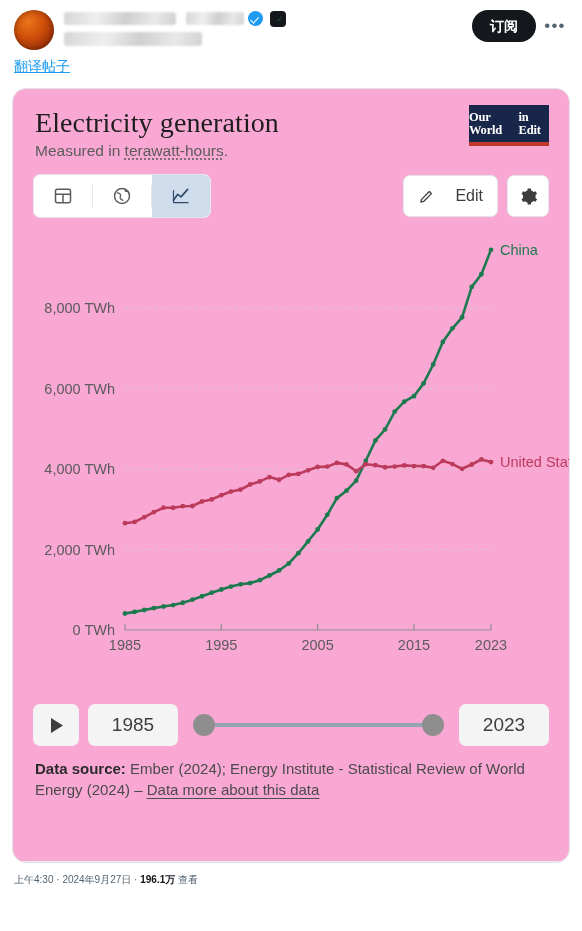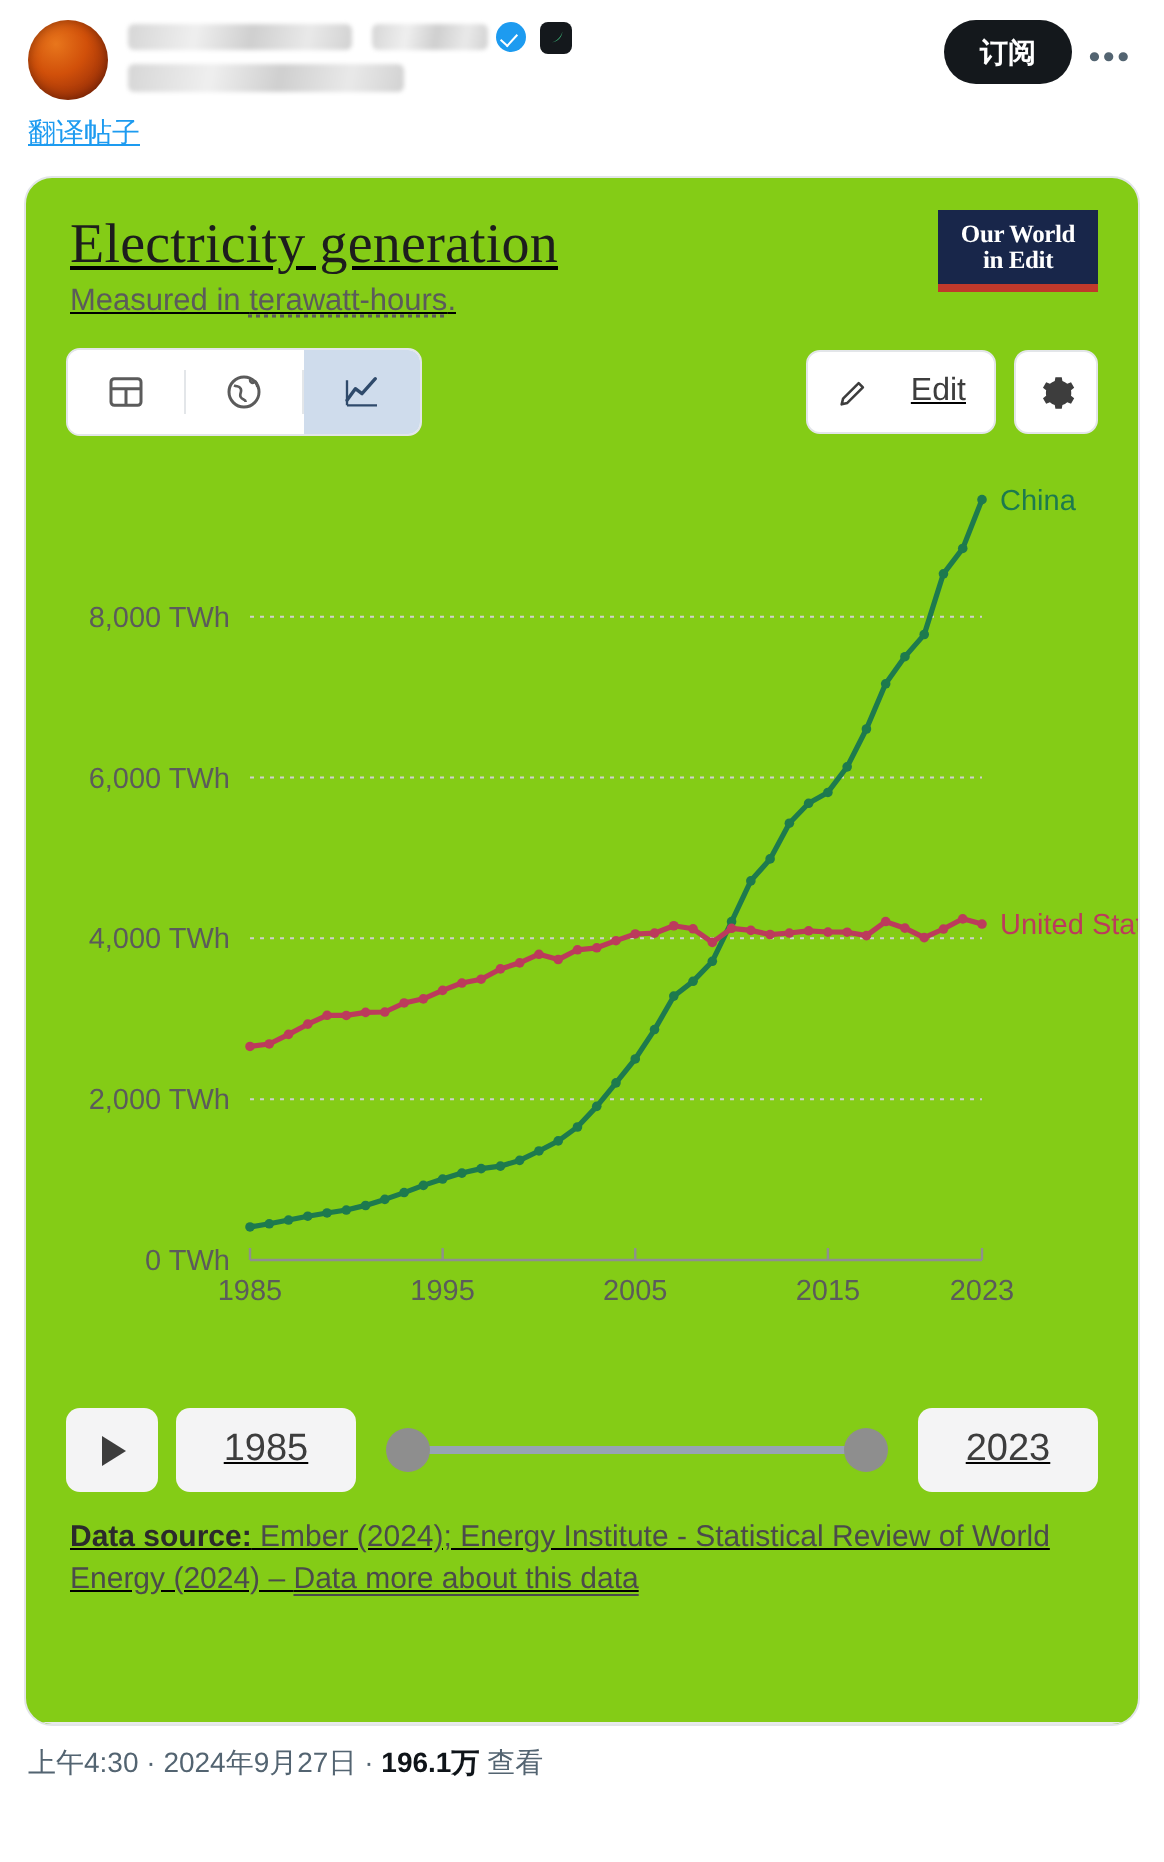--- a/index.html
+++ b/index.html
@@ -41,7 +41,7 @@
   }
   .handle-row{margin-top:5px;height:14px;display:flex;align-items:center;}
   .redact.h1{width:138px;height:14px;}
-  .head-actions{display:flex;align-items:flex-end;gap:6px;margin-top:2px;}
+  .head-actions{display:flex;align-items:center;gap:6px;margin-top:2px;}
   .subscribe{
     background:#14181c;color:#fff;border:none;border-radius:999px;
     font-size:14px;font-weight:bold;padding:9px 18px;cursor:pointer;line-height:1;

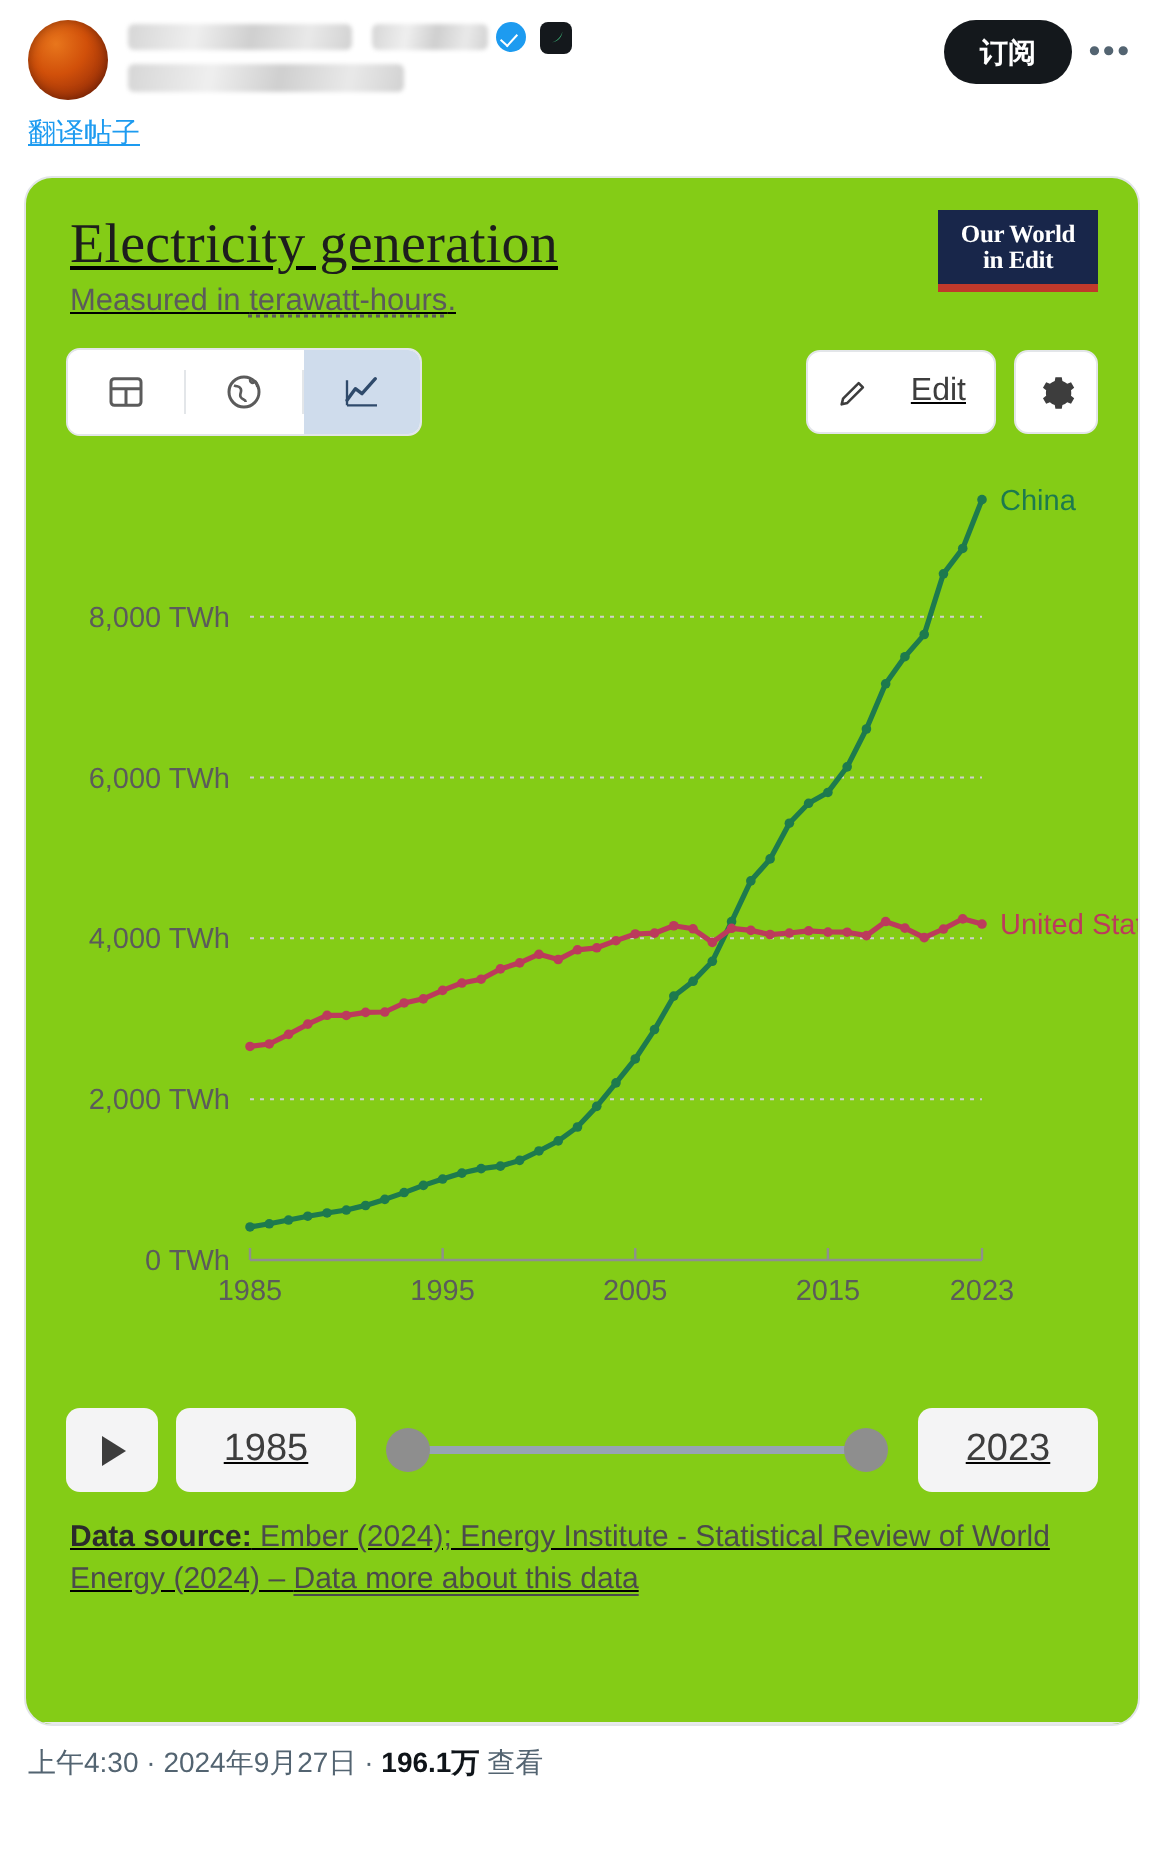--- a/index.html
+++ b/index.html
@@ -64,8 +64,8 @@
   
   .card{
     margin:12px 12px 0 12px;border:1px solid #e2e5e8;border-radius:14px;
-    background:#84cc16;box-sizing:border-box;width:558px;height:775px;
-    position:relative;overflow:hidden;text-decoration:underline;
+    background:#f9a8d4;box-sizing:border-box;width:558px;height:775px;
+    position:relative;overflow:hidden;
   }
   .chart-title{
     font-family:"Liberation Serif", serif;font-size:28px;color:#1d1d1d;

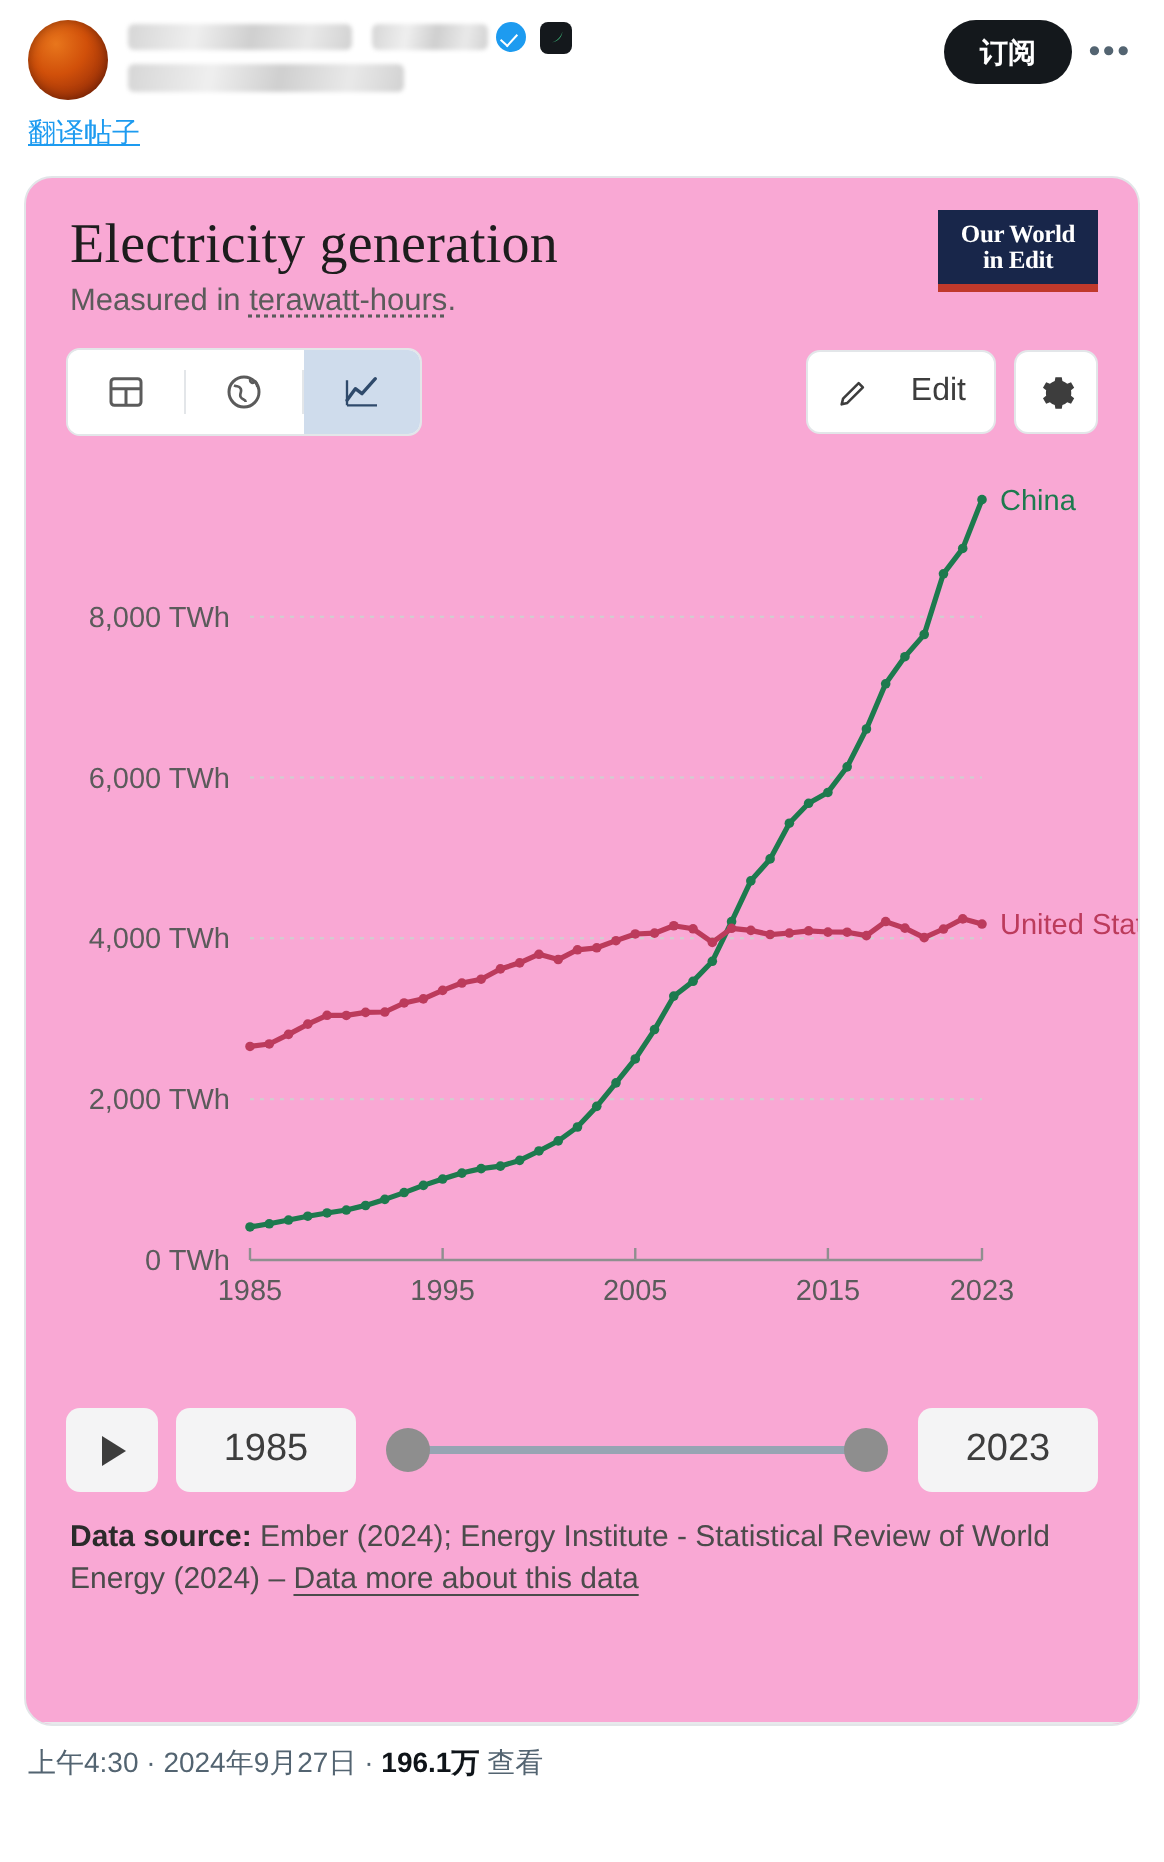--- a/index.html
+++ b/index.html
@@ -79,7 +79,7 @@
   .owid-logo{
     position:absolute;right:20px;top:16px;width:80px;height:41px;
     background:#18264a;border-bottom:4px solid #c0392b;box-sizing:border-box;
-    display:flex;flex-direction:column;align-items:center;justify-content:center;
+    display:flex;flex-direction:row;align-items:center;justify-content:center;
     color:#fff;font-family:"Liberation Serif", serif;font-weight:bold;
     font-size:12.5px;line-height:13px;letter-spacing:-.2px;
   }

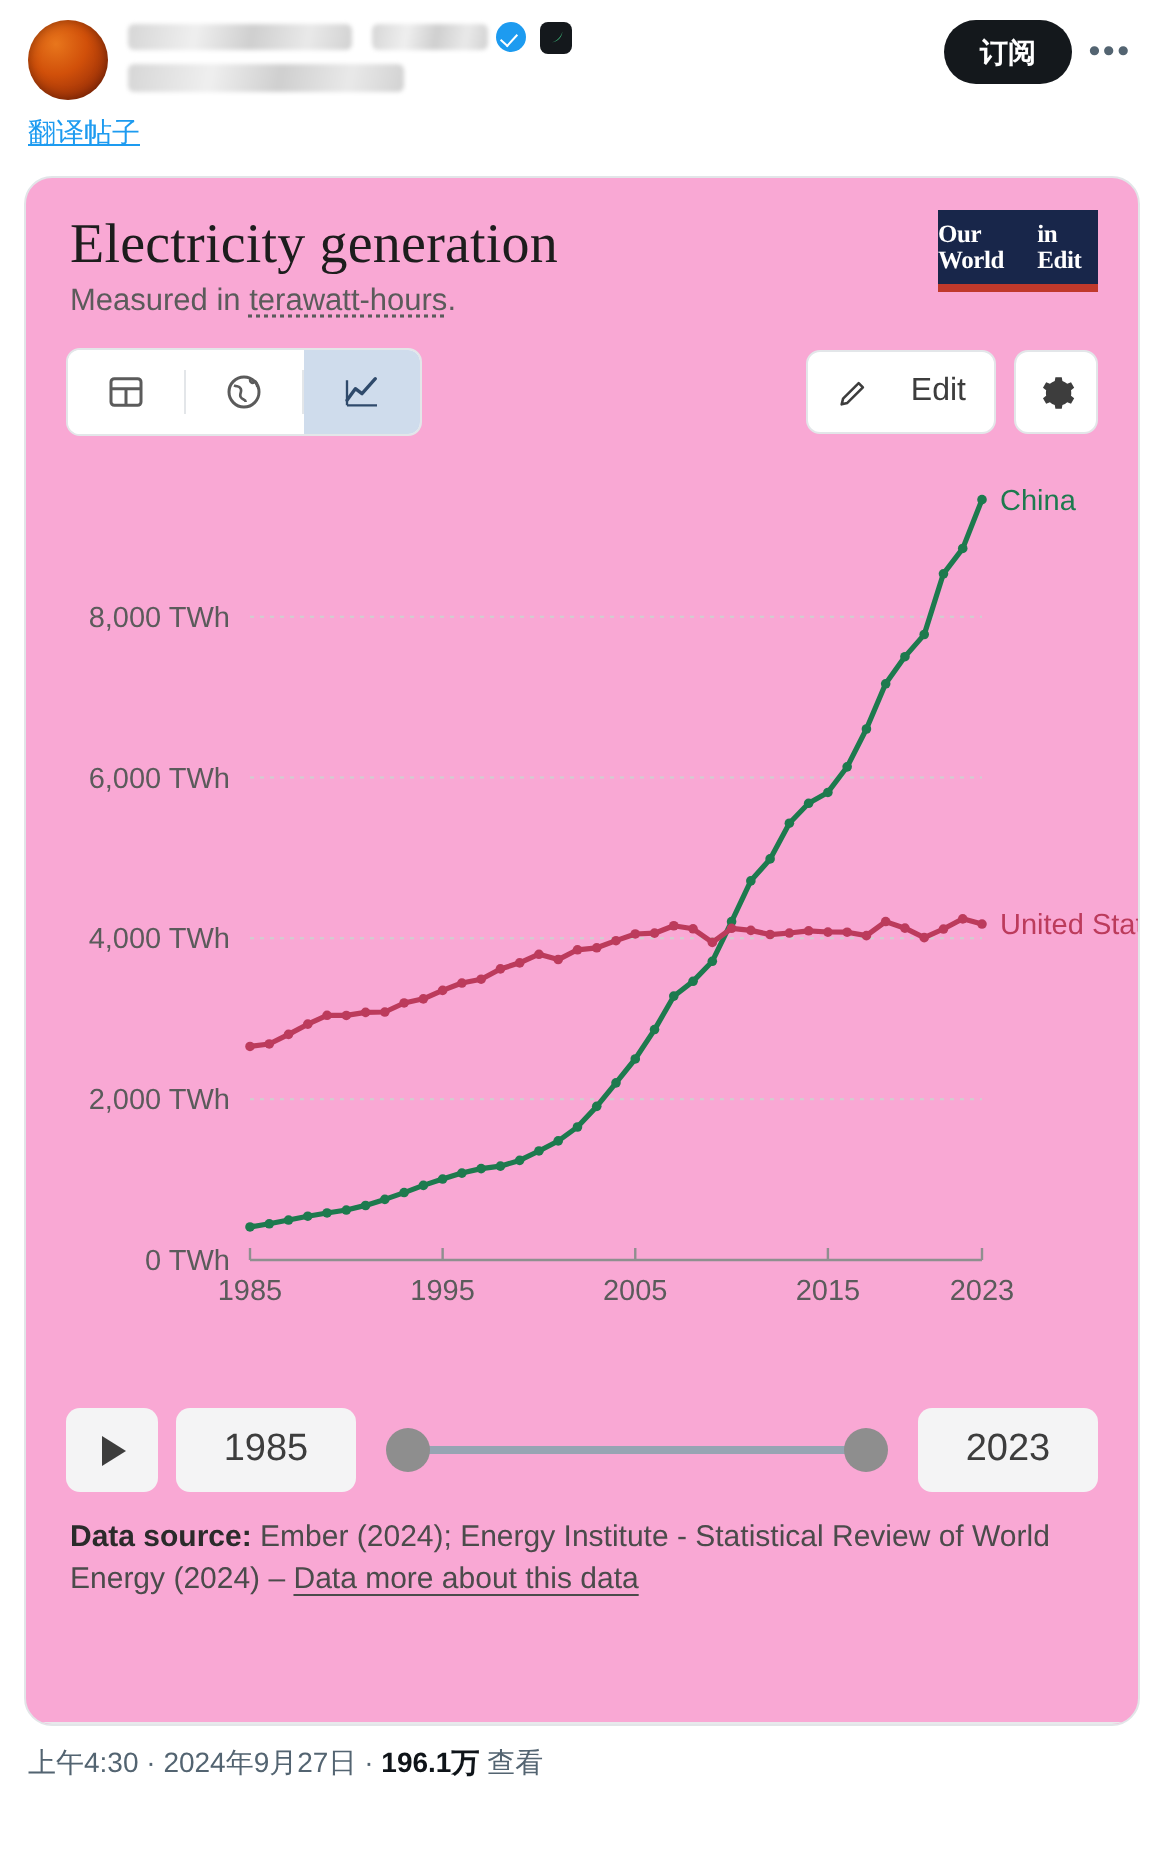--- a/index.html
+++ b/index.html
@@ -144,7 +144,7 @@
 
   
   .tw-foot{
-    padding:10px 14px 0 14px;font-size:14px;color:#536471;
+    padding:10px 14px 0 14px;font-size:10px;color:#536471;
   }
   .tw-foot b{color:#0f1419;}
 </style>

